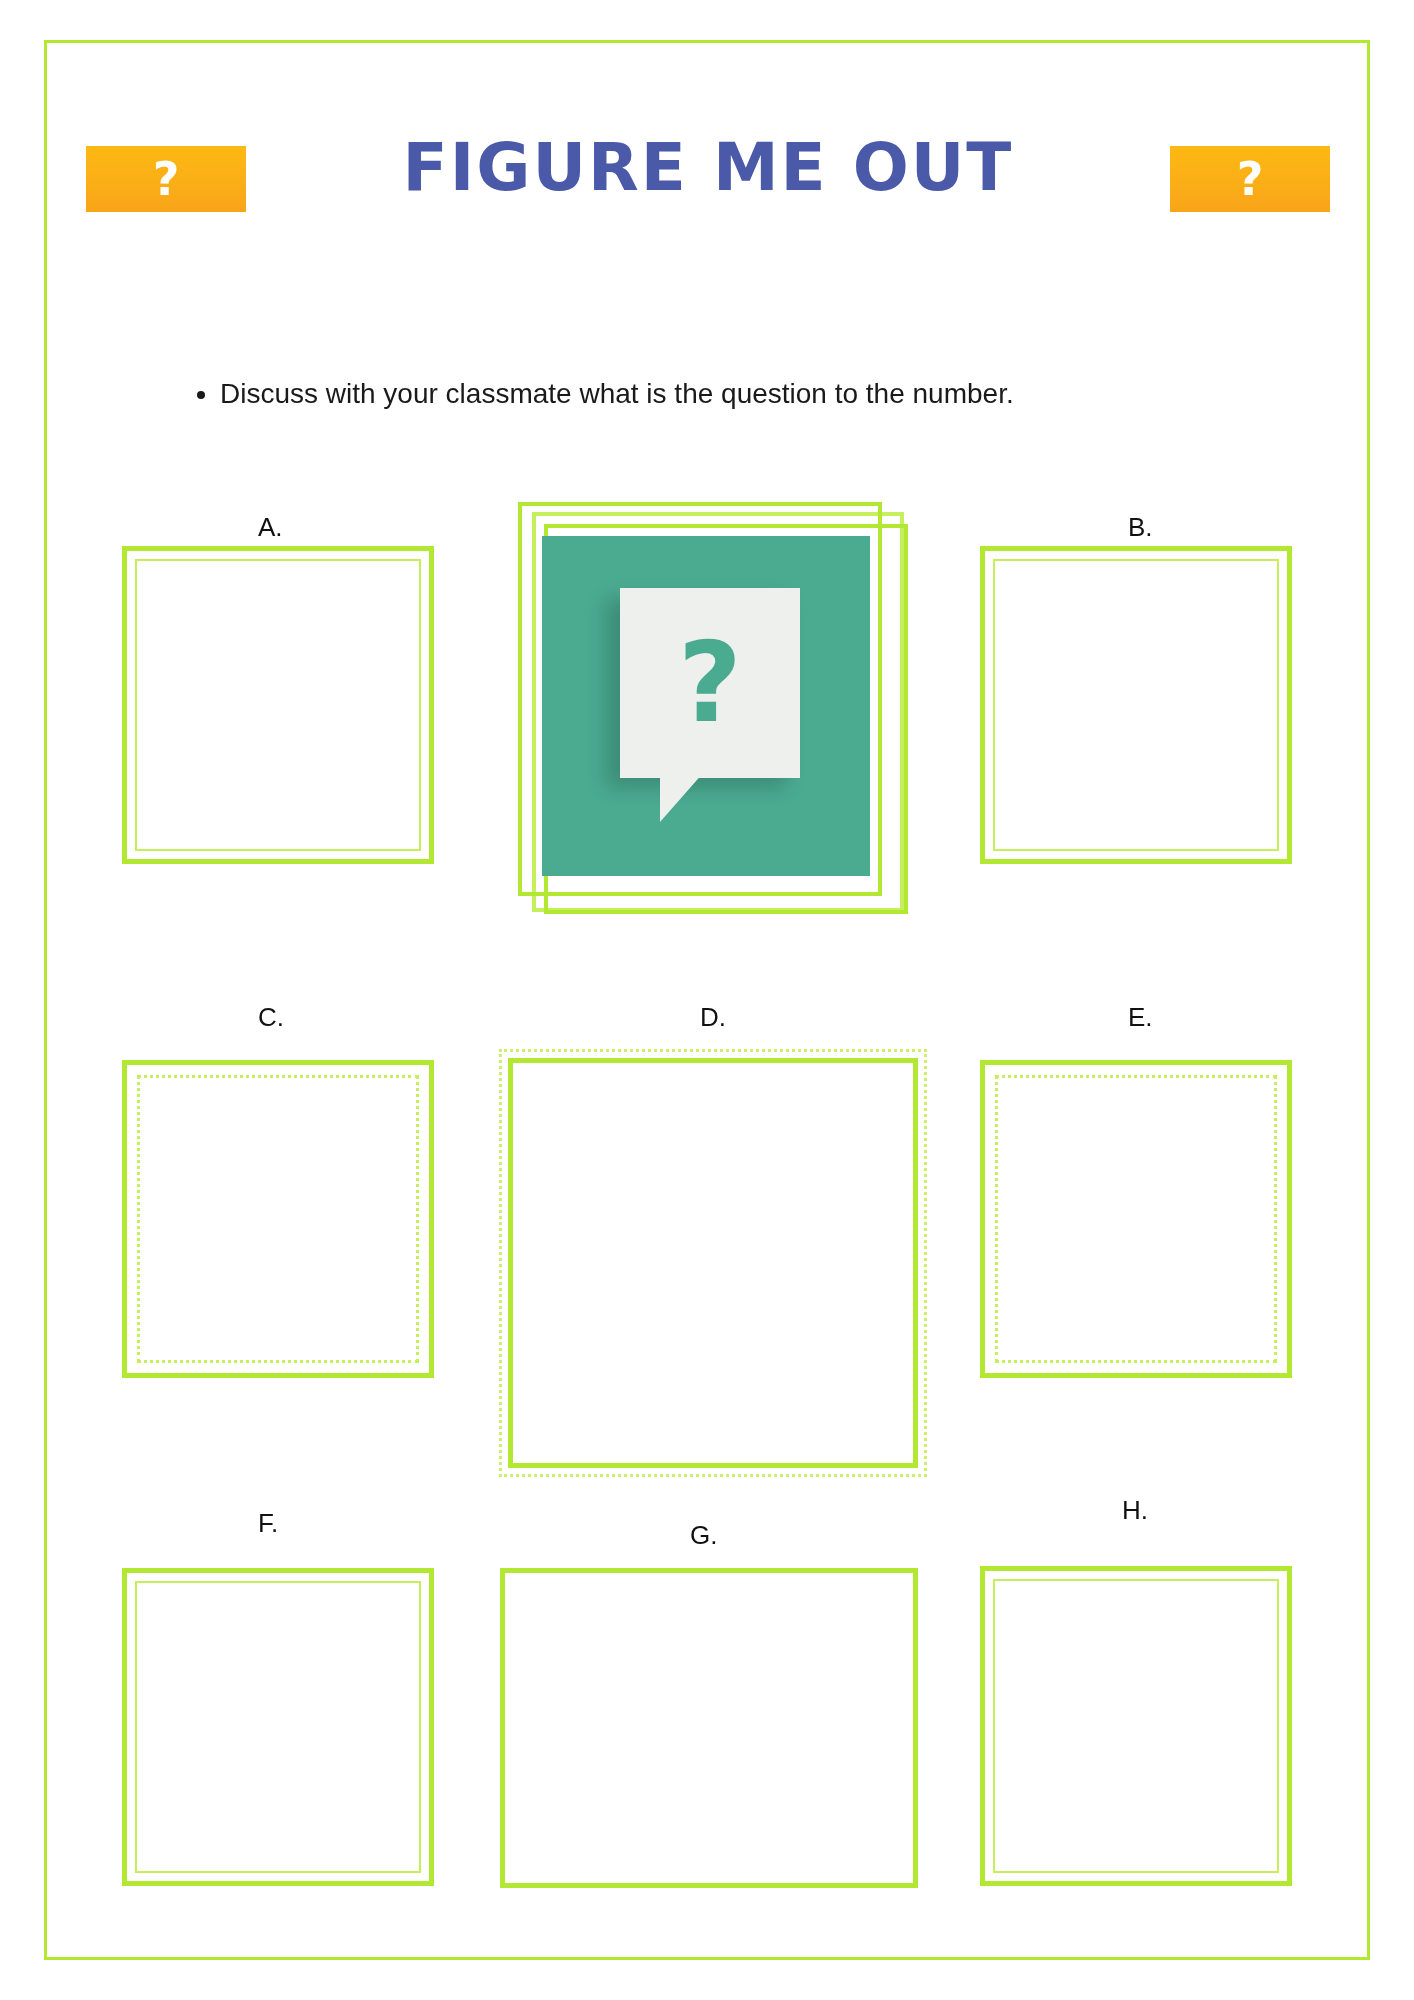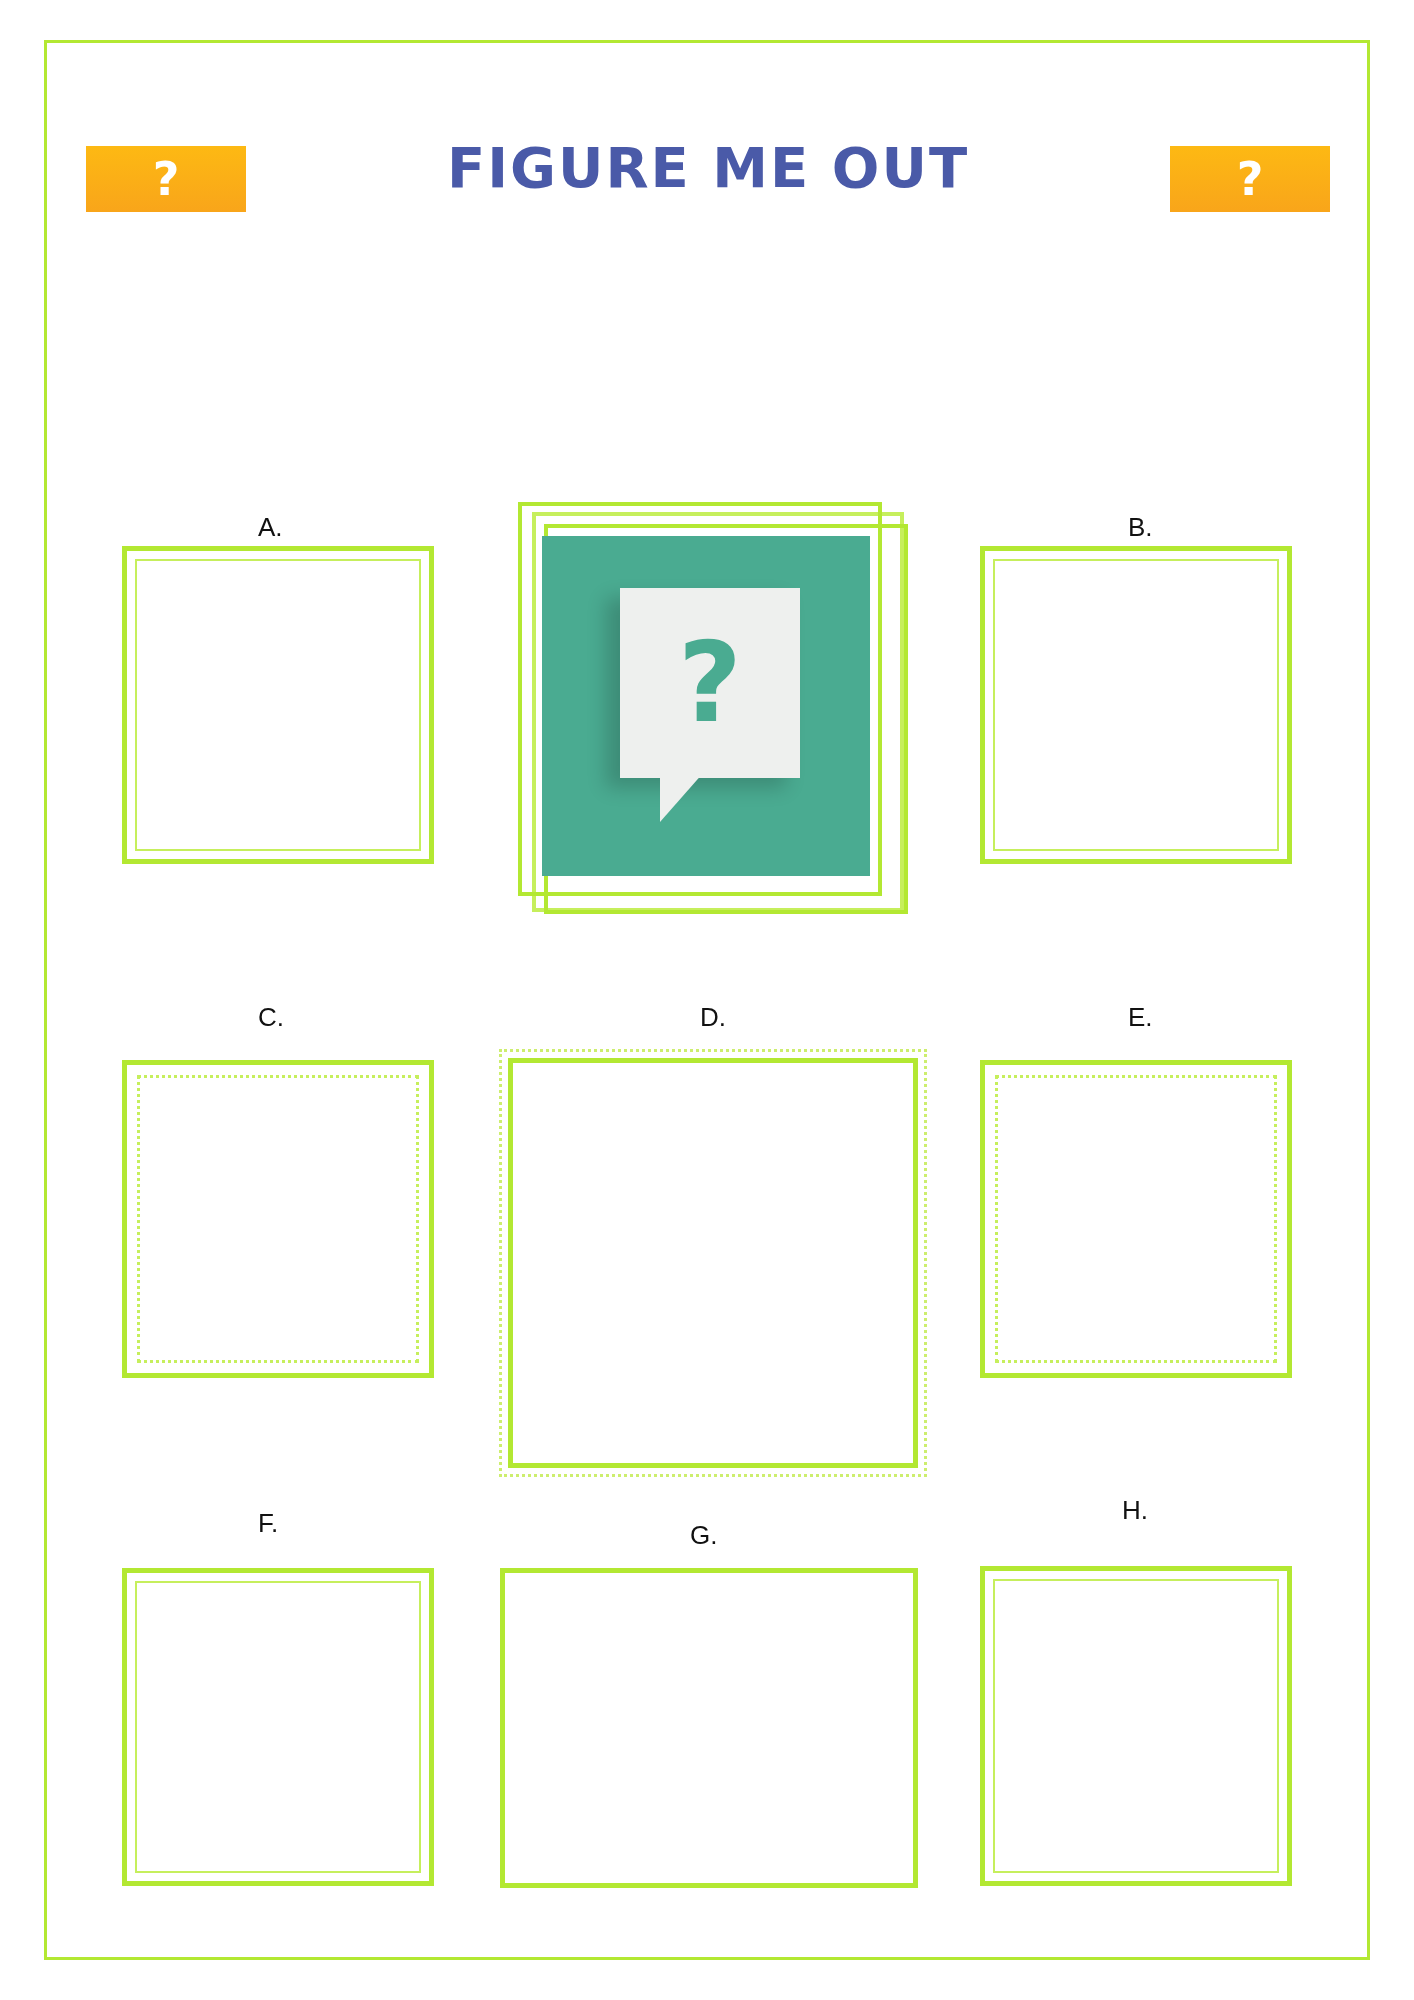--- a/index.html
+++ b/index.html
@@ -68,7 +68,7 @@
     width: 1256px;
     text-align: center;
     font-family: "DejaVu Sans", sans-serif;
-    font-size: 56px;
+    font-size: 66px;
     font-weight: bold;
     letter-spacing: 2px;
     color: #4a5aa8;

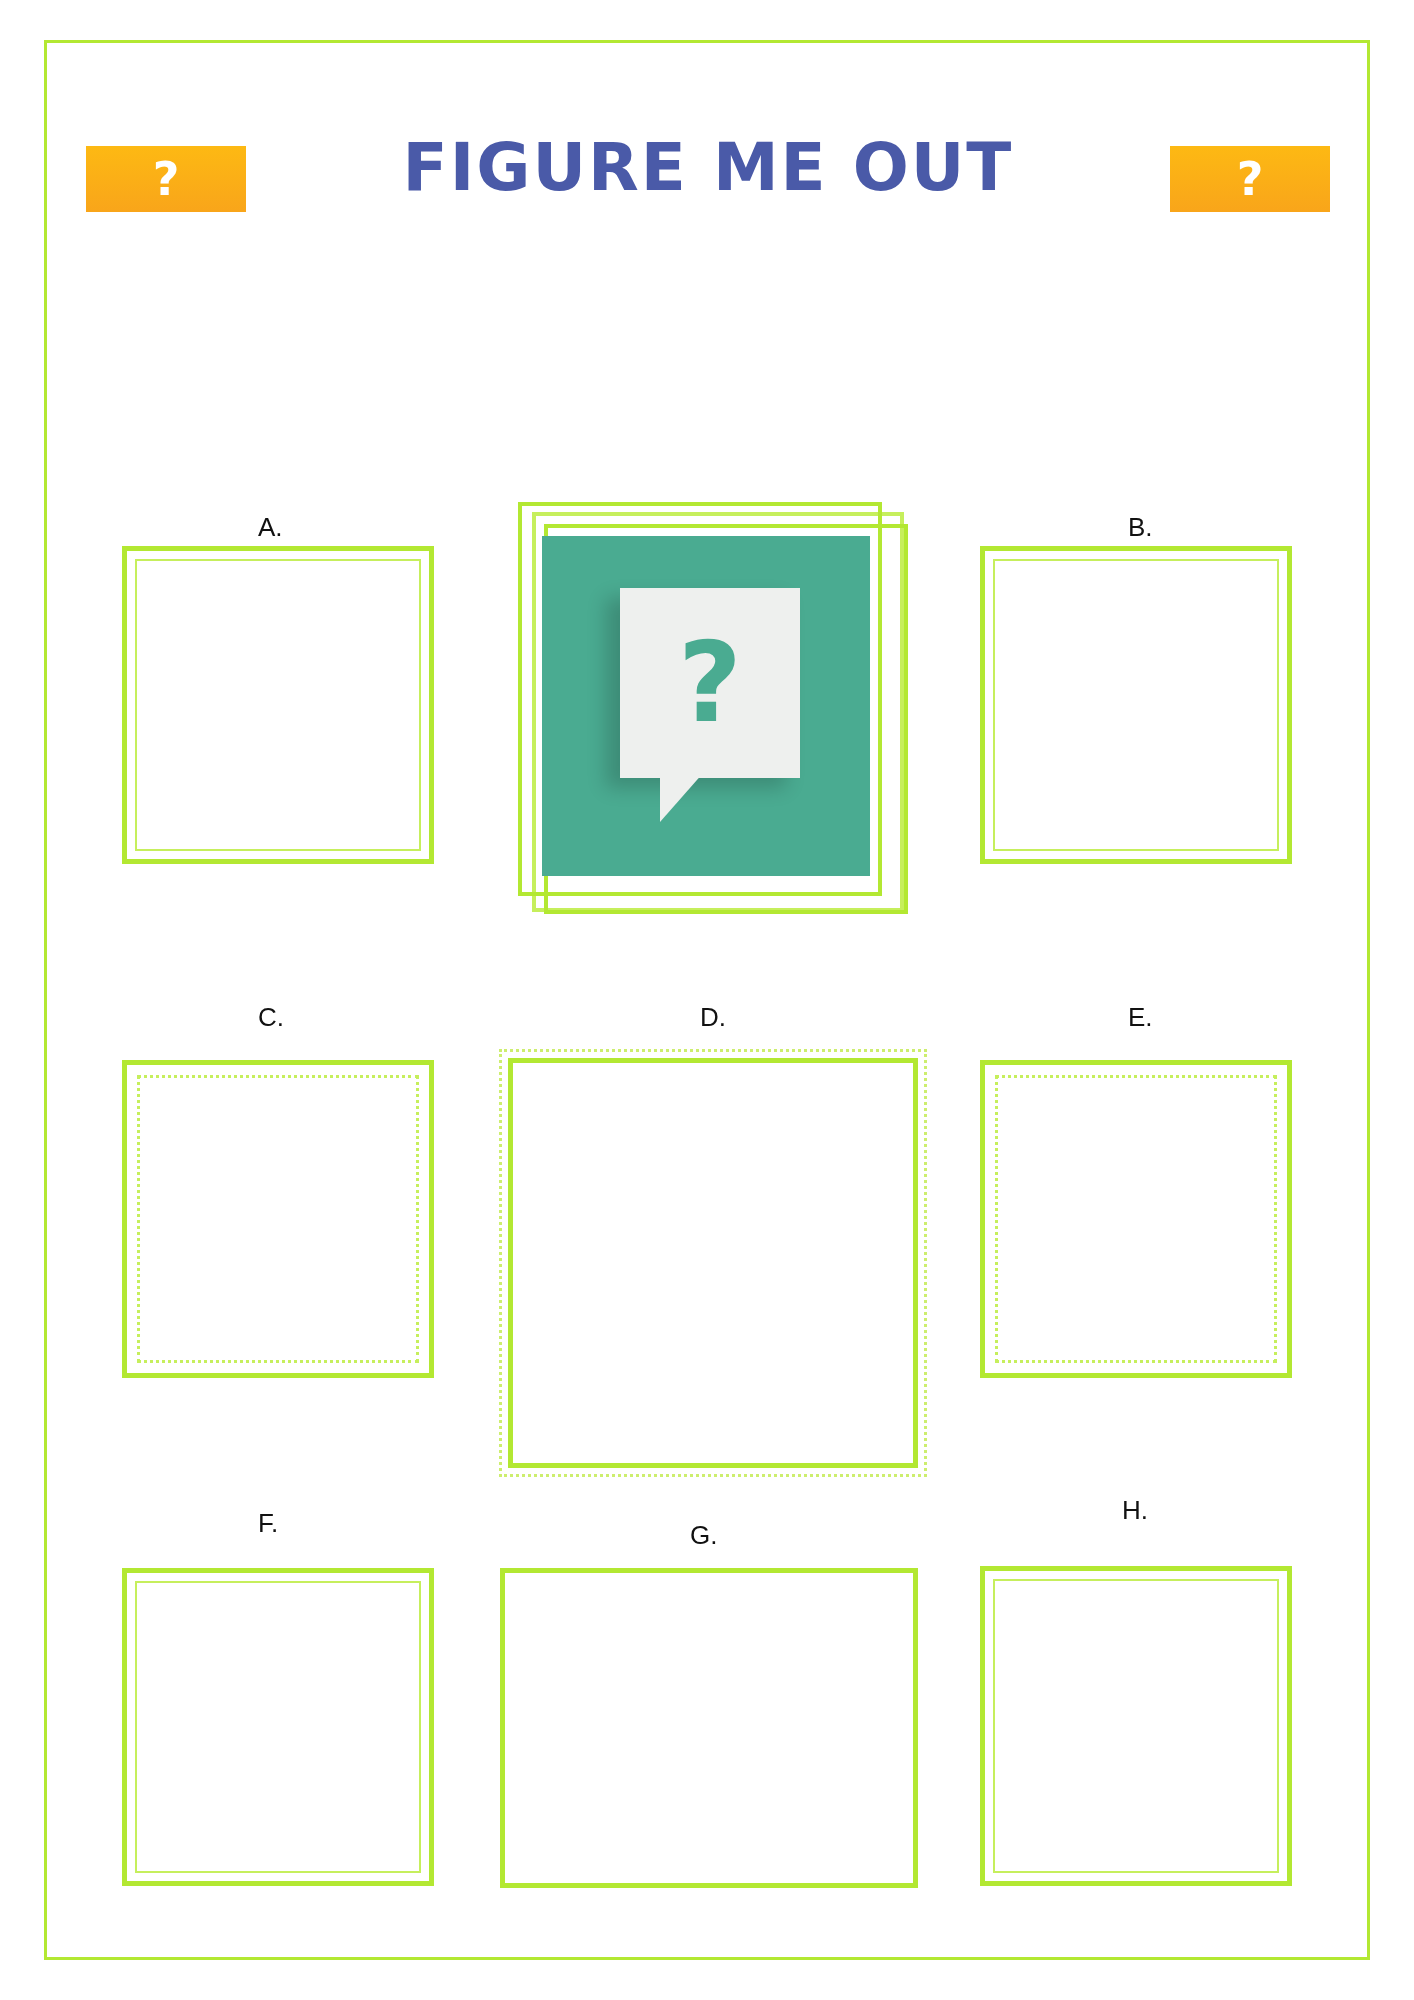--- a/index.html
+++ b/index.html
@@ -240,6 +240,9 @@
     <div class="title-text">FIGURE ME OUT</div>
   </div>
 
+  <ul class="prompt-list">
+    <li>Discuss with your classmate what is the question to the number.</li>
+  </ul>
 
   <div class="label" style="left:258px; top:512px;">A.</div>
   <div class="box solid-double" style="left:122px; top:546px; width:312px; height:318px;"></div>

